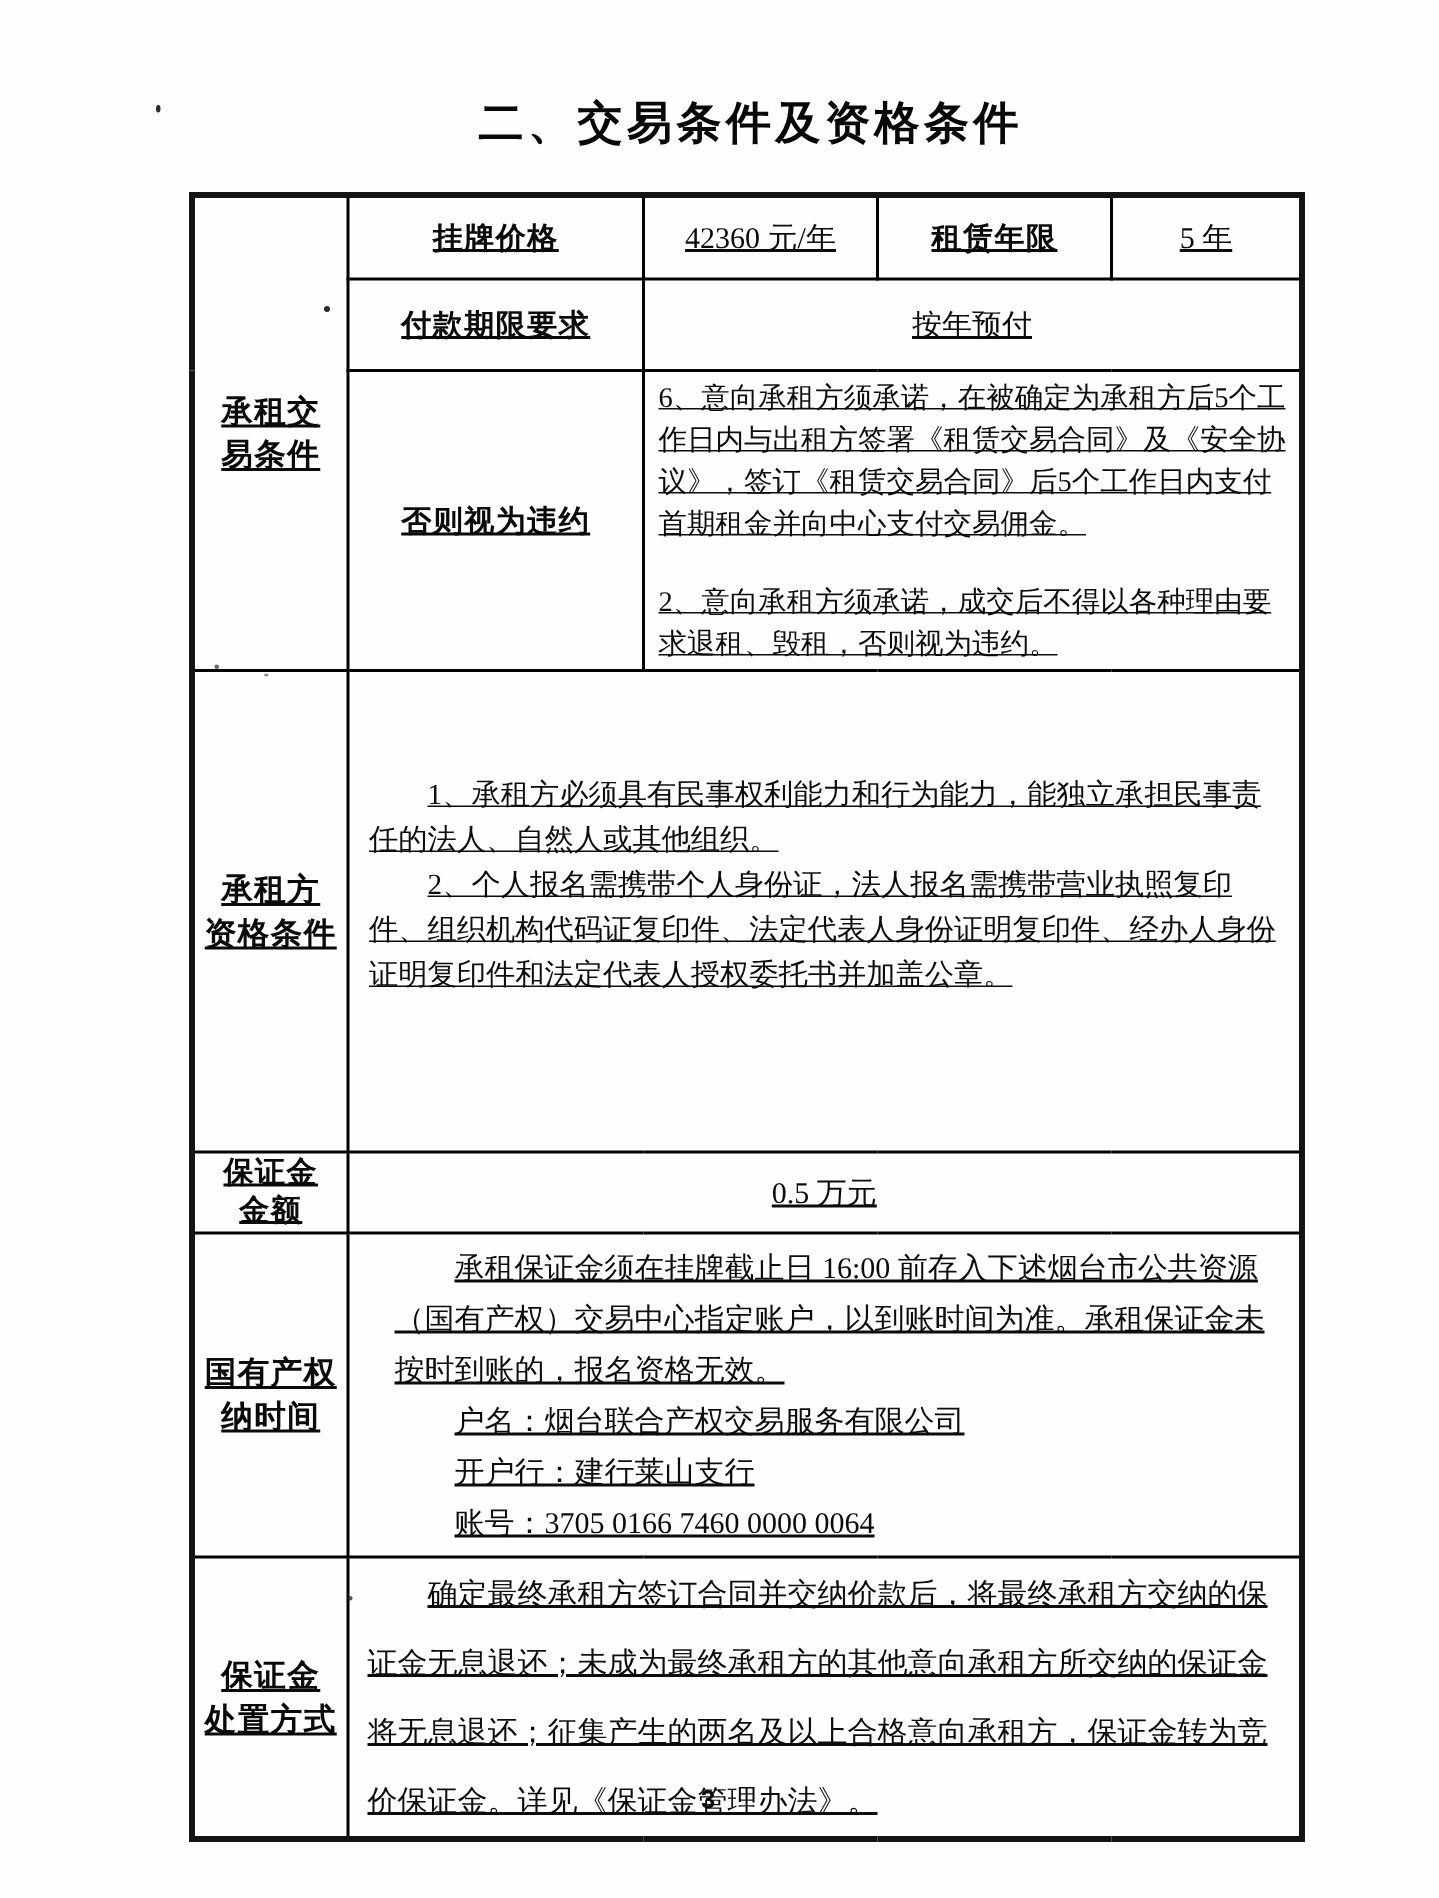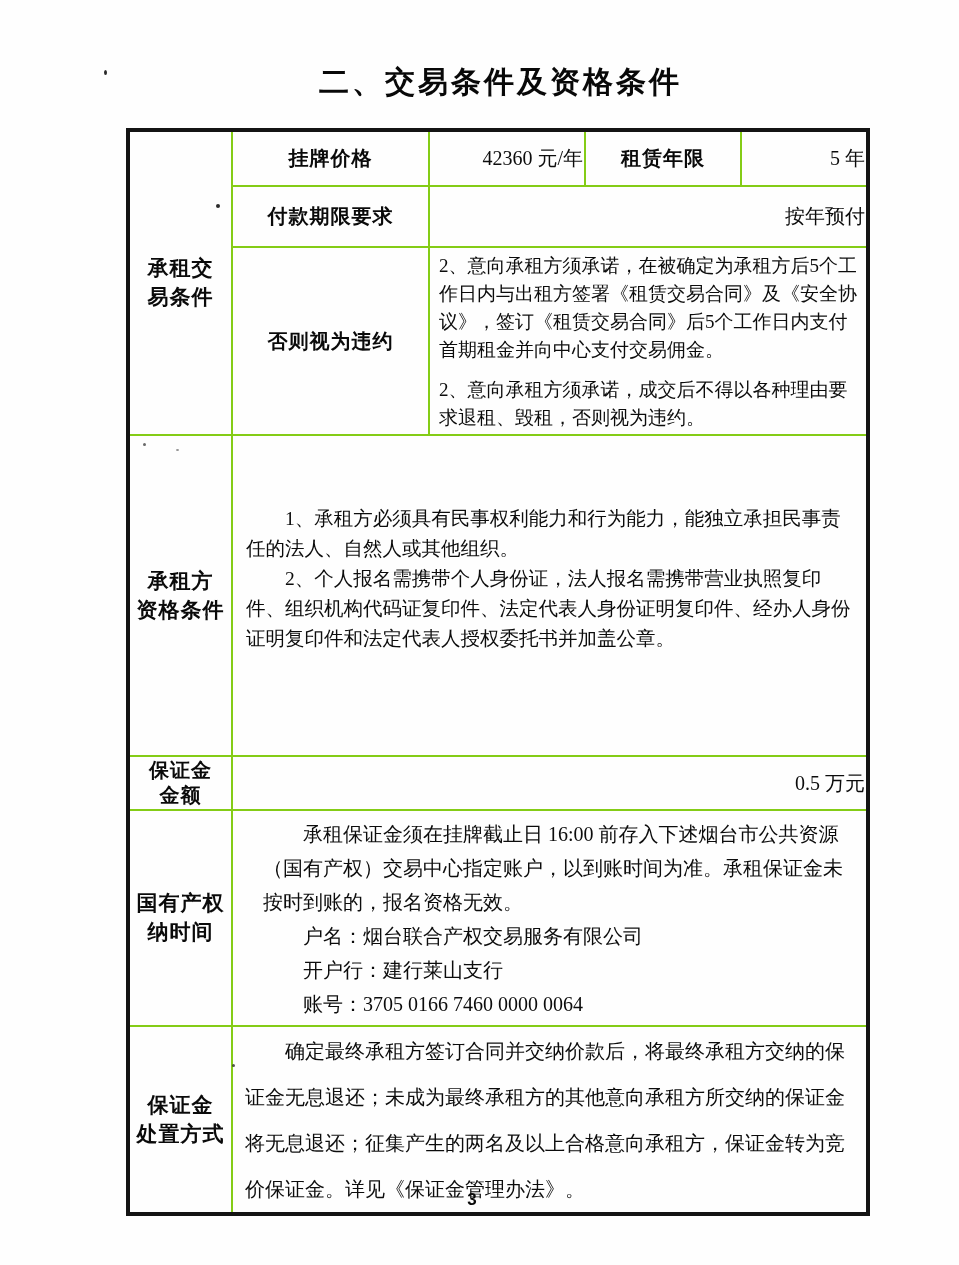--- a/index.html
+++ b/index.html
@@ -39,9 +39,10 @@
     border: 4px solid #141414;
   }
   table.doc-table td {
-    border: 2px solid #84cc16;
+    border: 2px solid #000000;
     box-sizing: border-box;
     overflow: hidden;
+    text-decoration: underline;
   }
   td.lbl {
     font-weight: bold;

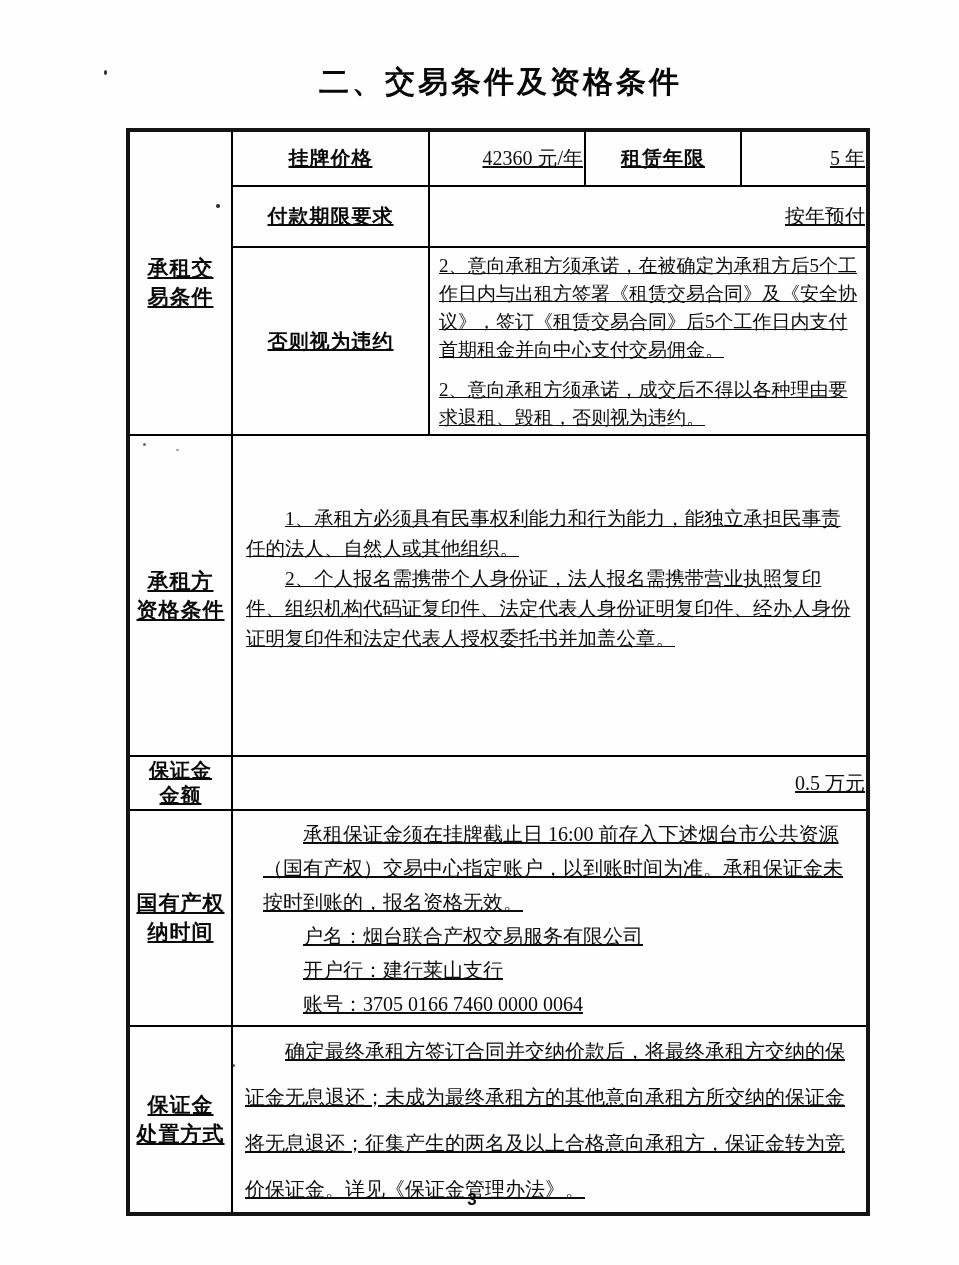--- a/index.html
+++ b/index.html
@@ -64,7 +64,7 @@
   }
   td.val {
     font-size: 20px;
-    text-align: right;
+    text-align: center;
     vertical-align: middle;
     color: #0c0c0c;
   }

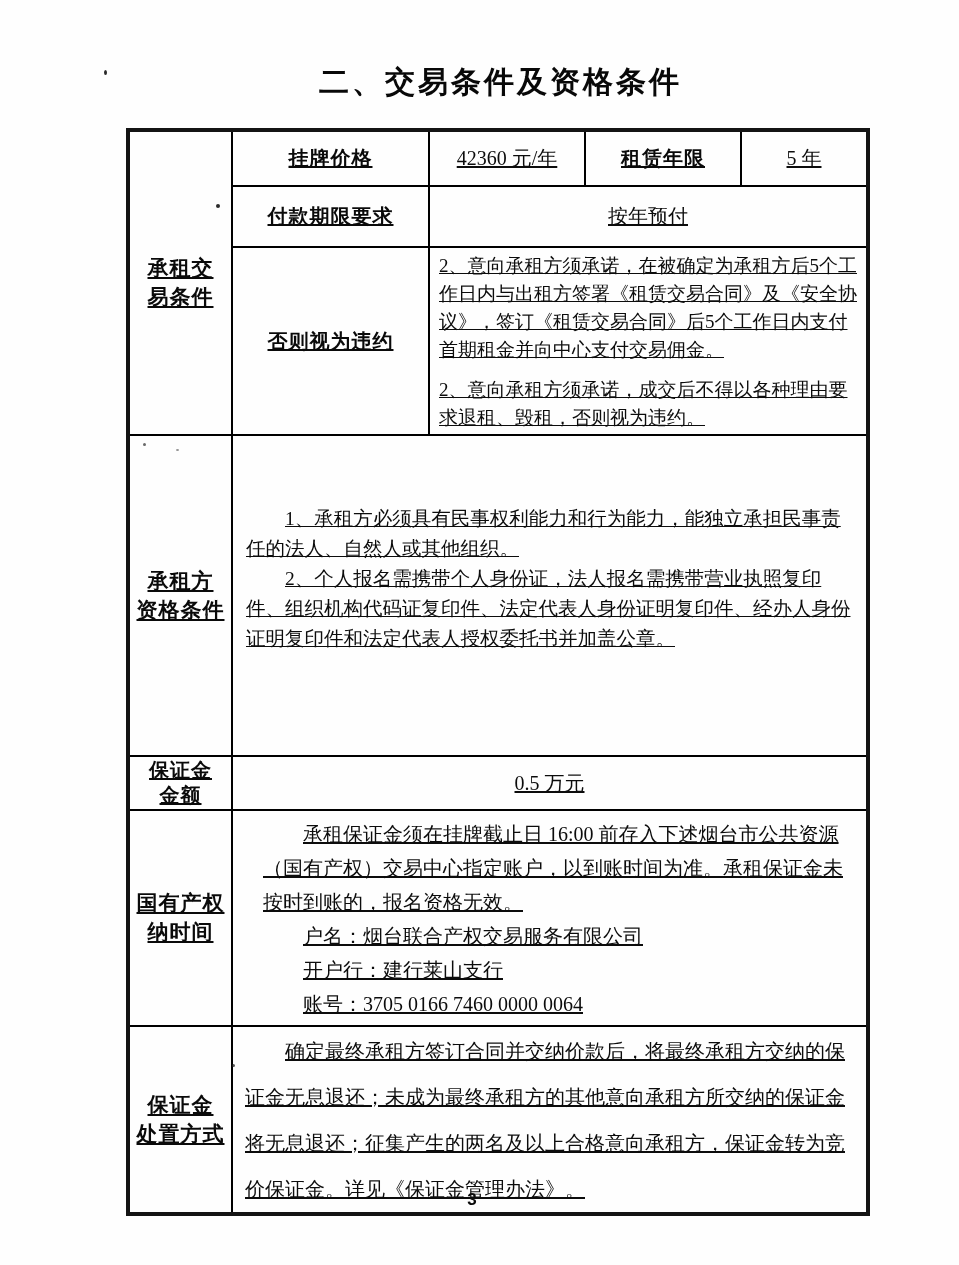--- a/index.html
+++ b/index.html
@@ -154,7 +154,7 @@
       <tr style="height:175px;">
         <td class="hdr">否则视为违约</td>
         <td class="content-top" colspan="3">
-          <div class="p-flush">2、意向承租方须承诺，在被确定为承租方后5个工作日内与出租方签署《租赁交易合同》及《安全协议》，签订《租赁交易合同》后5个工作日内支付首期租金并向中心支付交易佣金。</div>
+          <div class="p-flush">6、意向承租方须承诺，在被确定为承租方后5个工作日内与出租方签署《租赁交易合同》及《安全协议》，签订《租赁交易合同》后5个工作日内支付首期租金并向中心支付交易佣金。</div>
           <div class="p-flush gap-top">2、意向承租方须承诺，成交后不得以各种理由要求退租、毁租，否则视为违约。</div>
         </td>
       </tr>

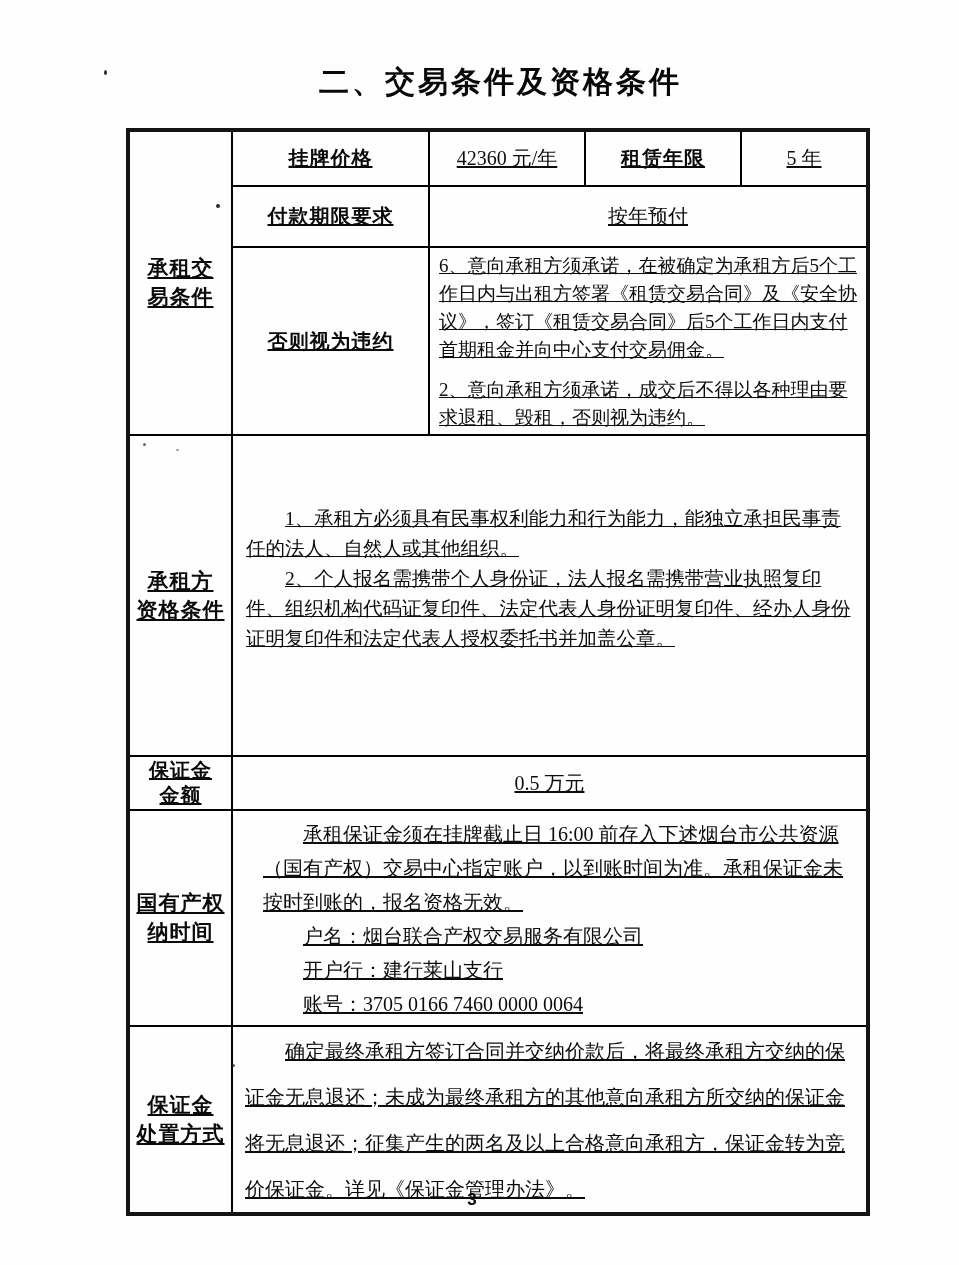--- a/index.html
+++ b/index.html
@@ -102,7 +102,7 @@
   }
   .p-indent { text-indent: 2em; }
   .p-flush  { text-indent: 0; }
-  .gap-top  { margin-top: 12px; }
+  .gap-top  { margin-top: 24px; }
   .page-footer {
     position: absolute;
     top: 1190px;

